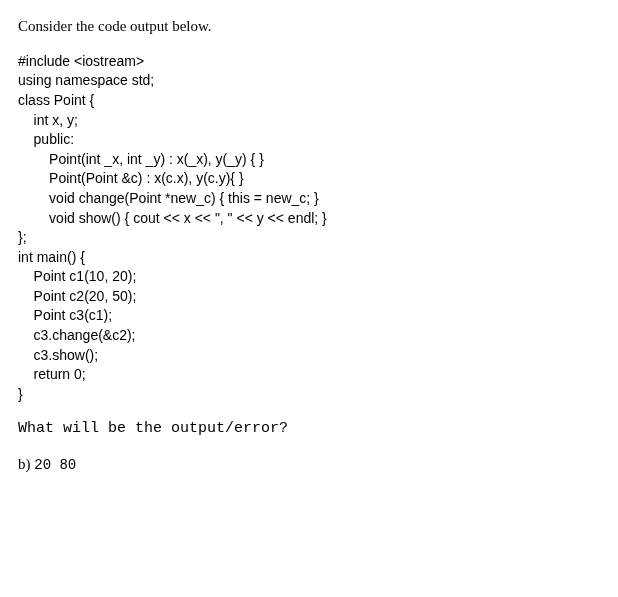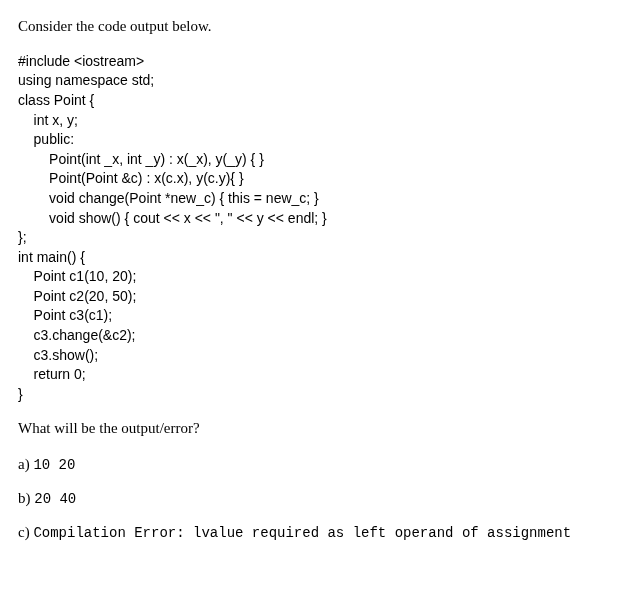--- a/index.html
+++ b/index.html
@@ -28,6 +28,7 @@
     }
     .question {
       margin-bottom: 14px;
+      font-family: Liberation Mono, monospace;
     }
     .options {
       margin-left: 0;

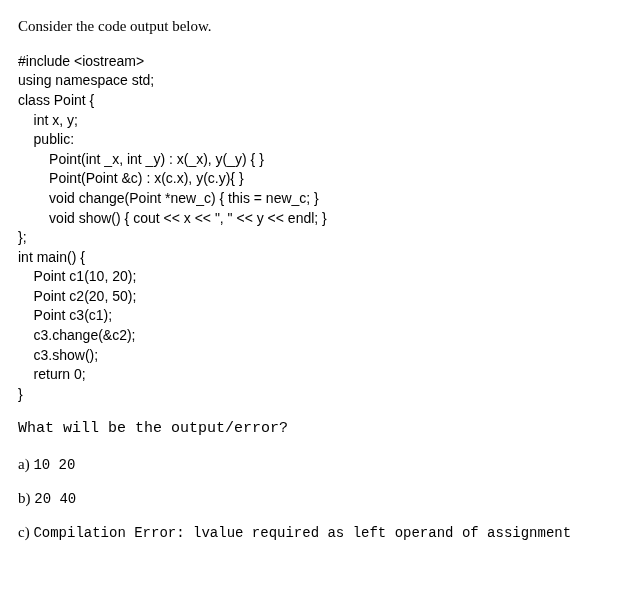--- a/index.html
+++ b/index.html
@@ -69,10 +69,6 @@
 
 <div class="options">
   <div class="option">
-    <span>a)</span>
-    <span class="mono">10 20</span>
-  </div>
-  <div class="option">
     <span>b)</span>
     <span class="mono">20 40</span>
   </div>

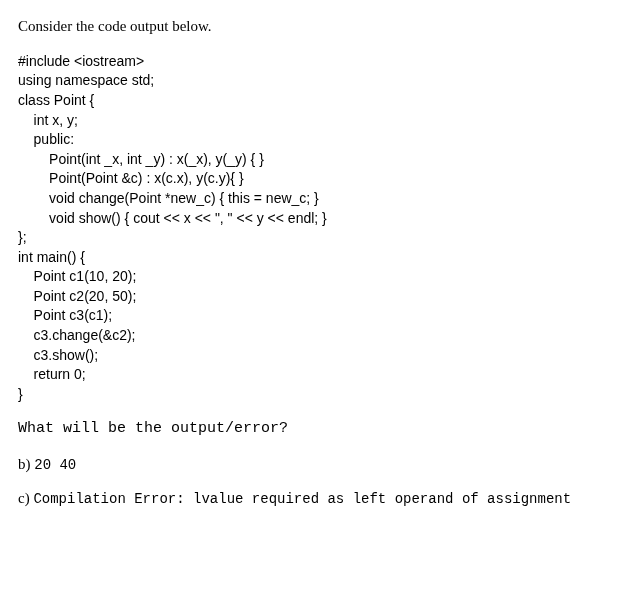--- a/index.html
+++ b/index.html
@@ -70,7 +70,7 @@
 <div class="options">
   <div class="option">
     <span>b)</span>
-    <span class="mono">20 40</span>
+    <span class="mono">20 80</span>
   </div>
   <div class="option">
     <span>c)</span>

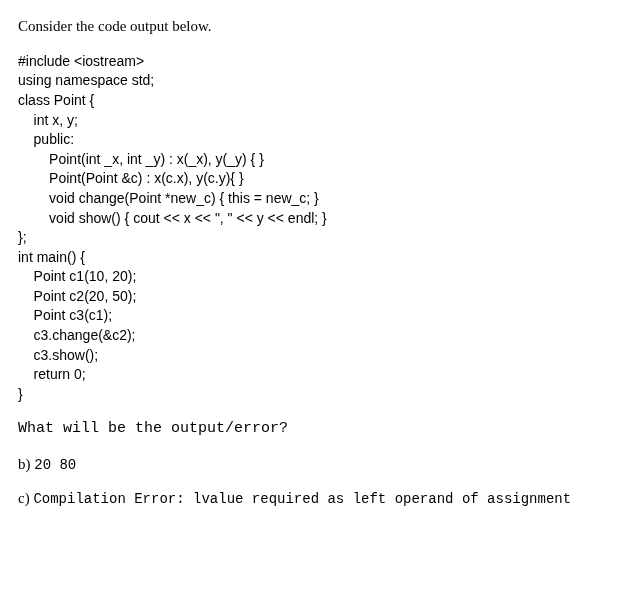--- a/index.html
+++ b/index.html
@@ -72,10 +72,6 @@
     <span>b)</span>
     <span class="mono">20 80</span>
   </div>
-  <div class="option">
-    <span>c)</span>
-    <span class="mono">Compilation Error:  lvalue required as left operand of assignment</span>
-  </div>
 </div>
 
 </body></html>

